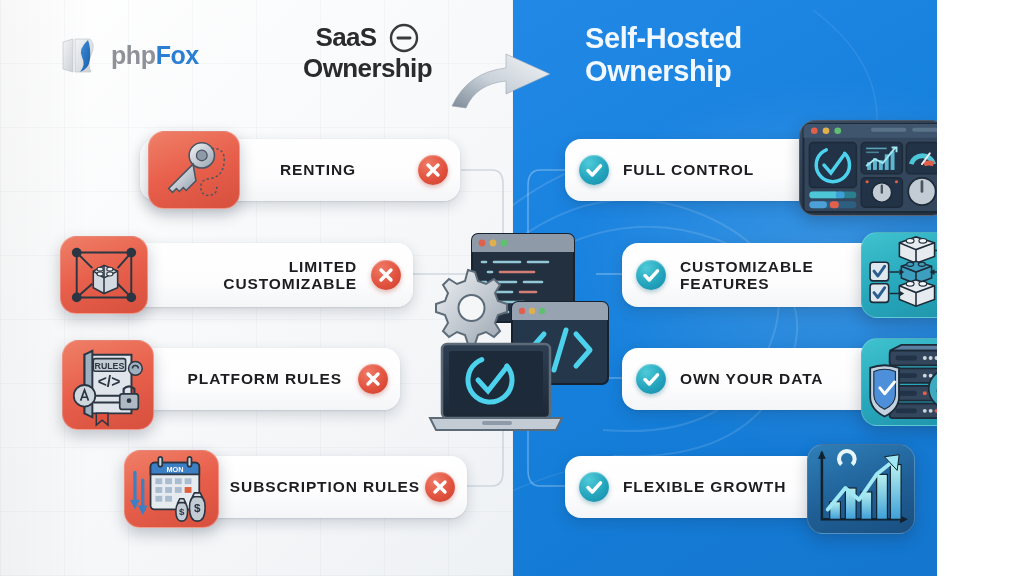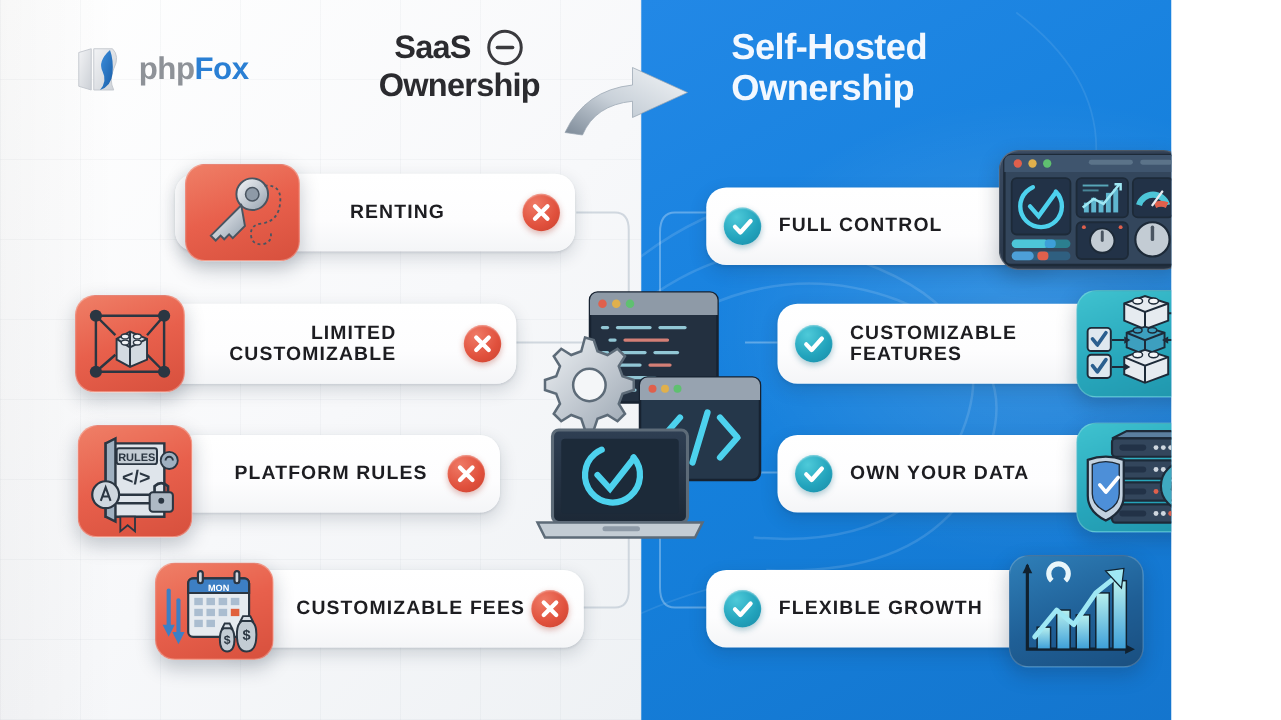--- a/index.html
+++ b/index.html
@@ -411,7 +411,7 @@
     </svg>
   </div>
 
-  <div class="row" style="left:565px; top:150px;">
+  <div class="row" style="left:565px; top:139px;">
     <div class="pill right-pill" style="width:278px;">
       <span class="badge badge-c" style="position:absolute; left:14px;">
         <svg viewBox="0 0 30 30" width="30" height="30">

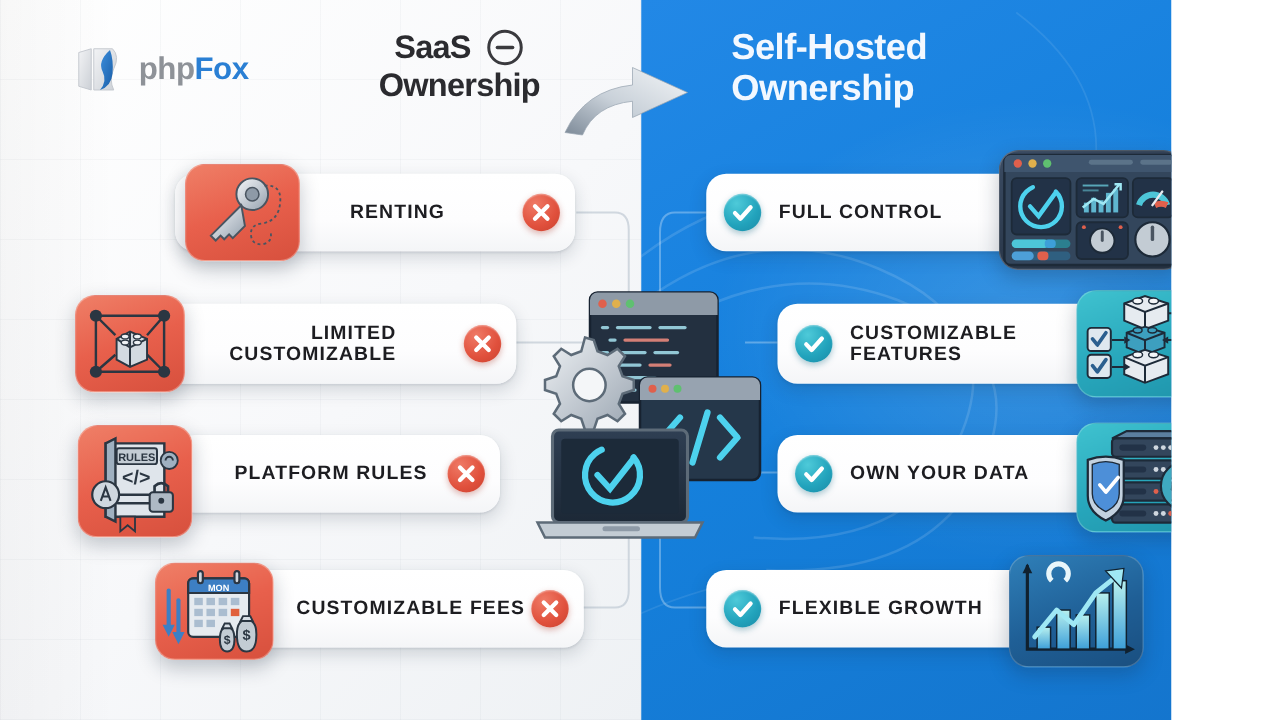--- a/index.html
+++ b/index.html
@@ -221,7 +221,7 @@
   </div>
 
   <div class="row" style="left:113px; top:243px;">
-    <div class="pill left-pill" style="width:300px; height:64px;gap:40px;">
+    <div class="pill left-pill" style="width:300px; height:64px;">
       <span class="pill-label">
         <span>LIMITED</span><br>
         <span>CUSTOMIZABLE</span>

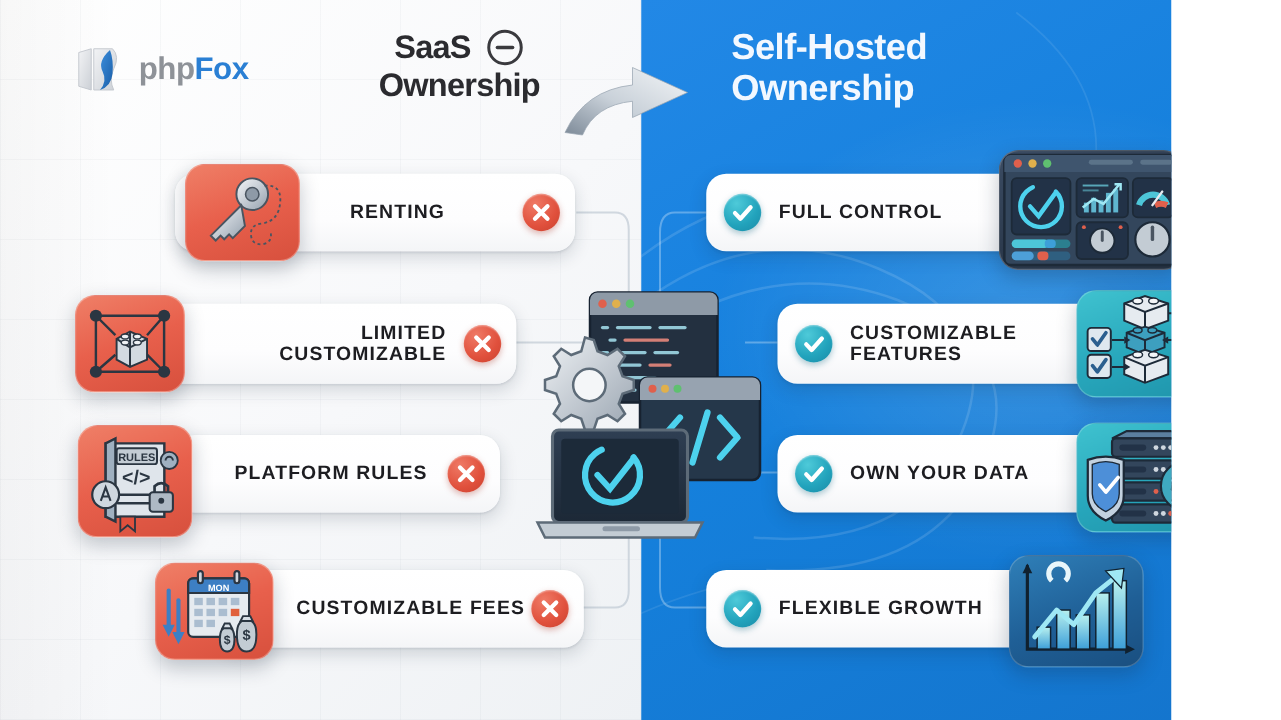--- a/index.html
+++ b/index.html
@@ -296,7 +296,7 @@
 
   <div class="row" style="left:175px; top:456px;">
     <div class="pill left-pill" style="width:292px;">
-      <span class="pill-label">CUSTOMIZABLE FEES</span>
+      <span class="pill-label">SUBSCRIPTION RULES</span>
       <span class="badge badge-x" style="margin-left:5px;">
         <svg viewBox="0 0 30 30" width="30" height="30">
           <path d="M10 10 L20 20 M20 10 L10 20" stroke="#fff" stroke-width="3.4" stroke-linecap="round"></path>

